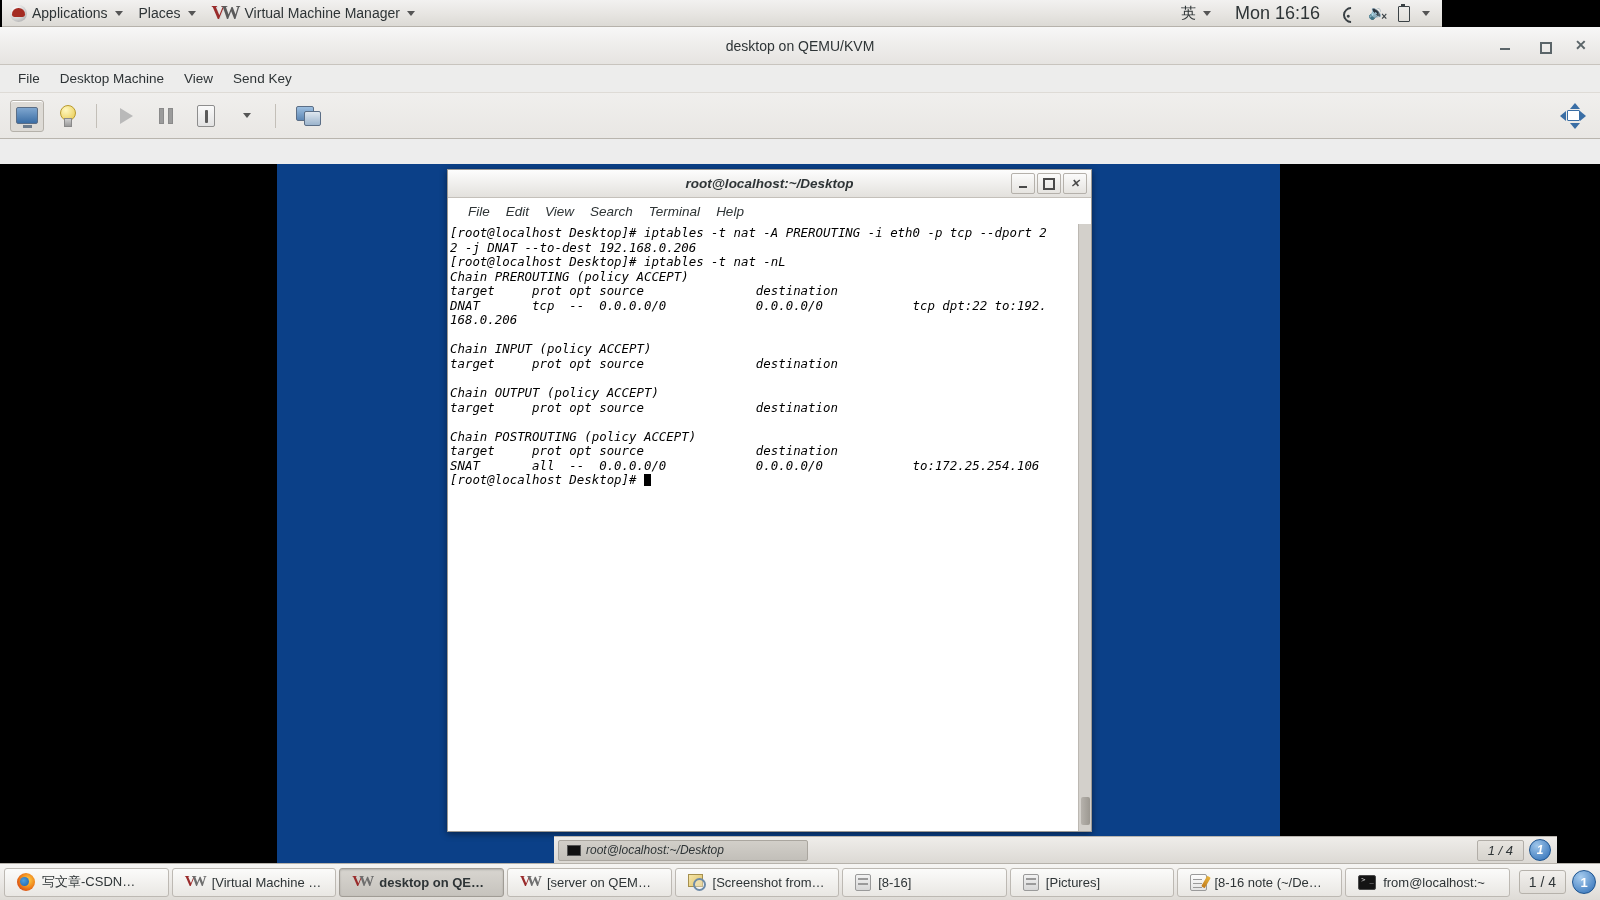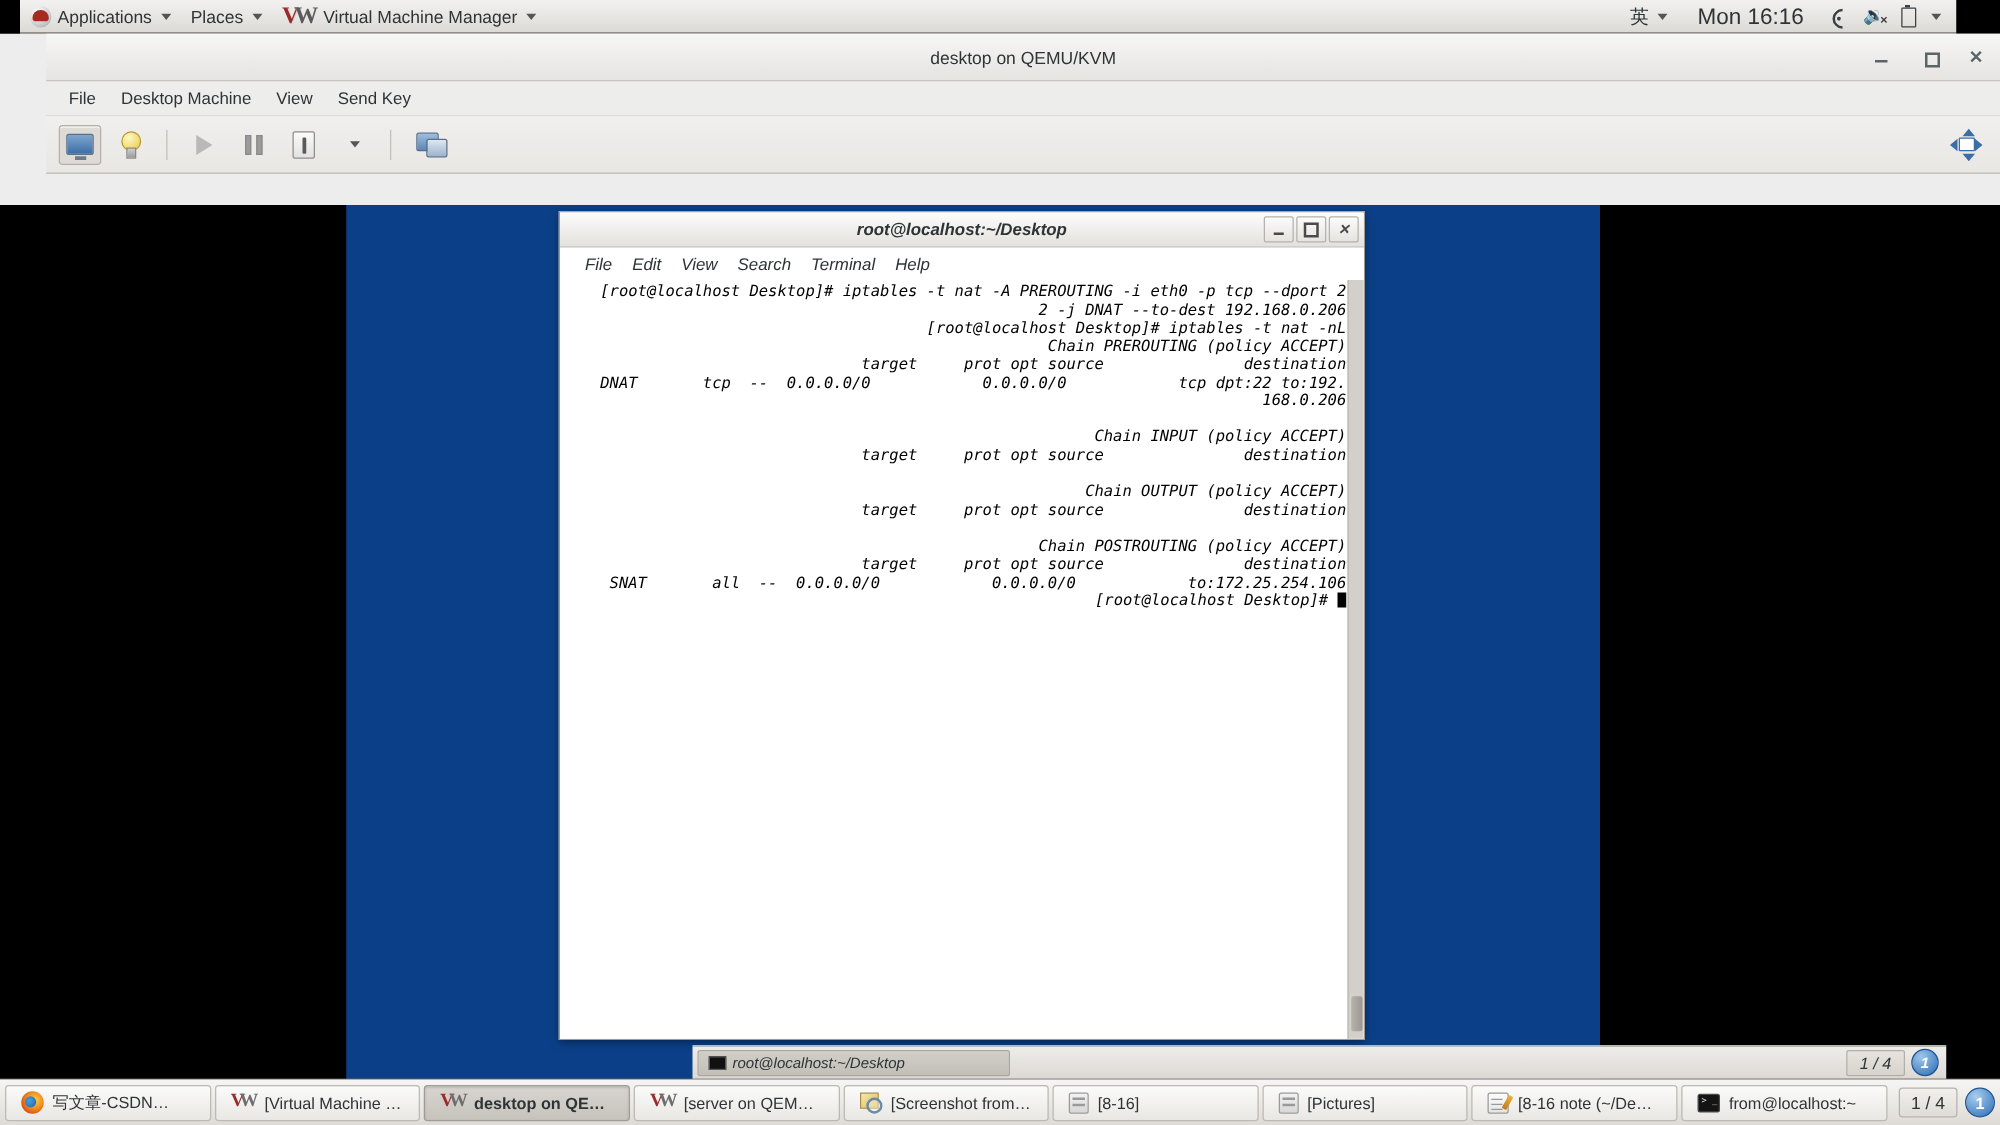--- a/index.html
+++ b/index.html
@@ -14,7 +14,7 @@
 
   
   .gnome-panel{
-    position:absolute; left:16px; top:0; width:1549px; height:27px;
+    position:absolute; left:2px; top:0; width:1440px; height:27px;
     background:linear-gradient(to bottom,#f2f1f0 0%,#e8e6e3 50%,#dcdad5 100%);
     border-bottom:1px solid #b6b2ab;
     display:flex; align-items:center;

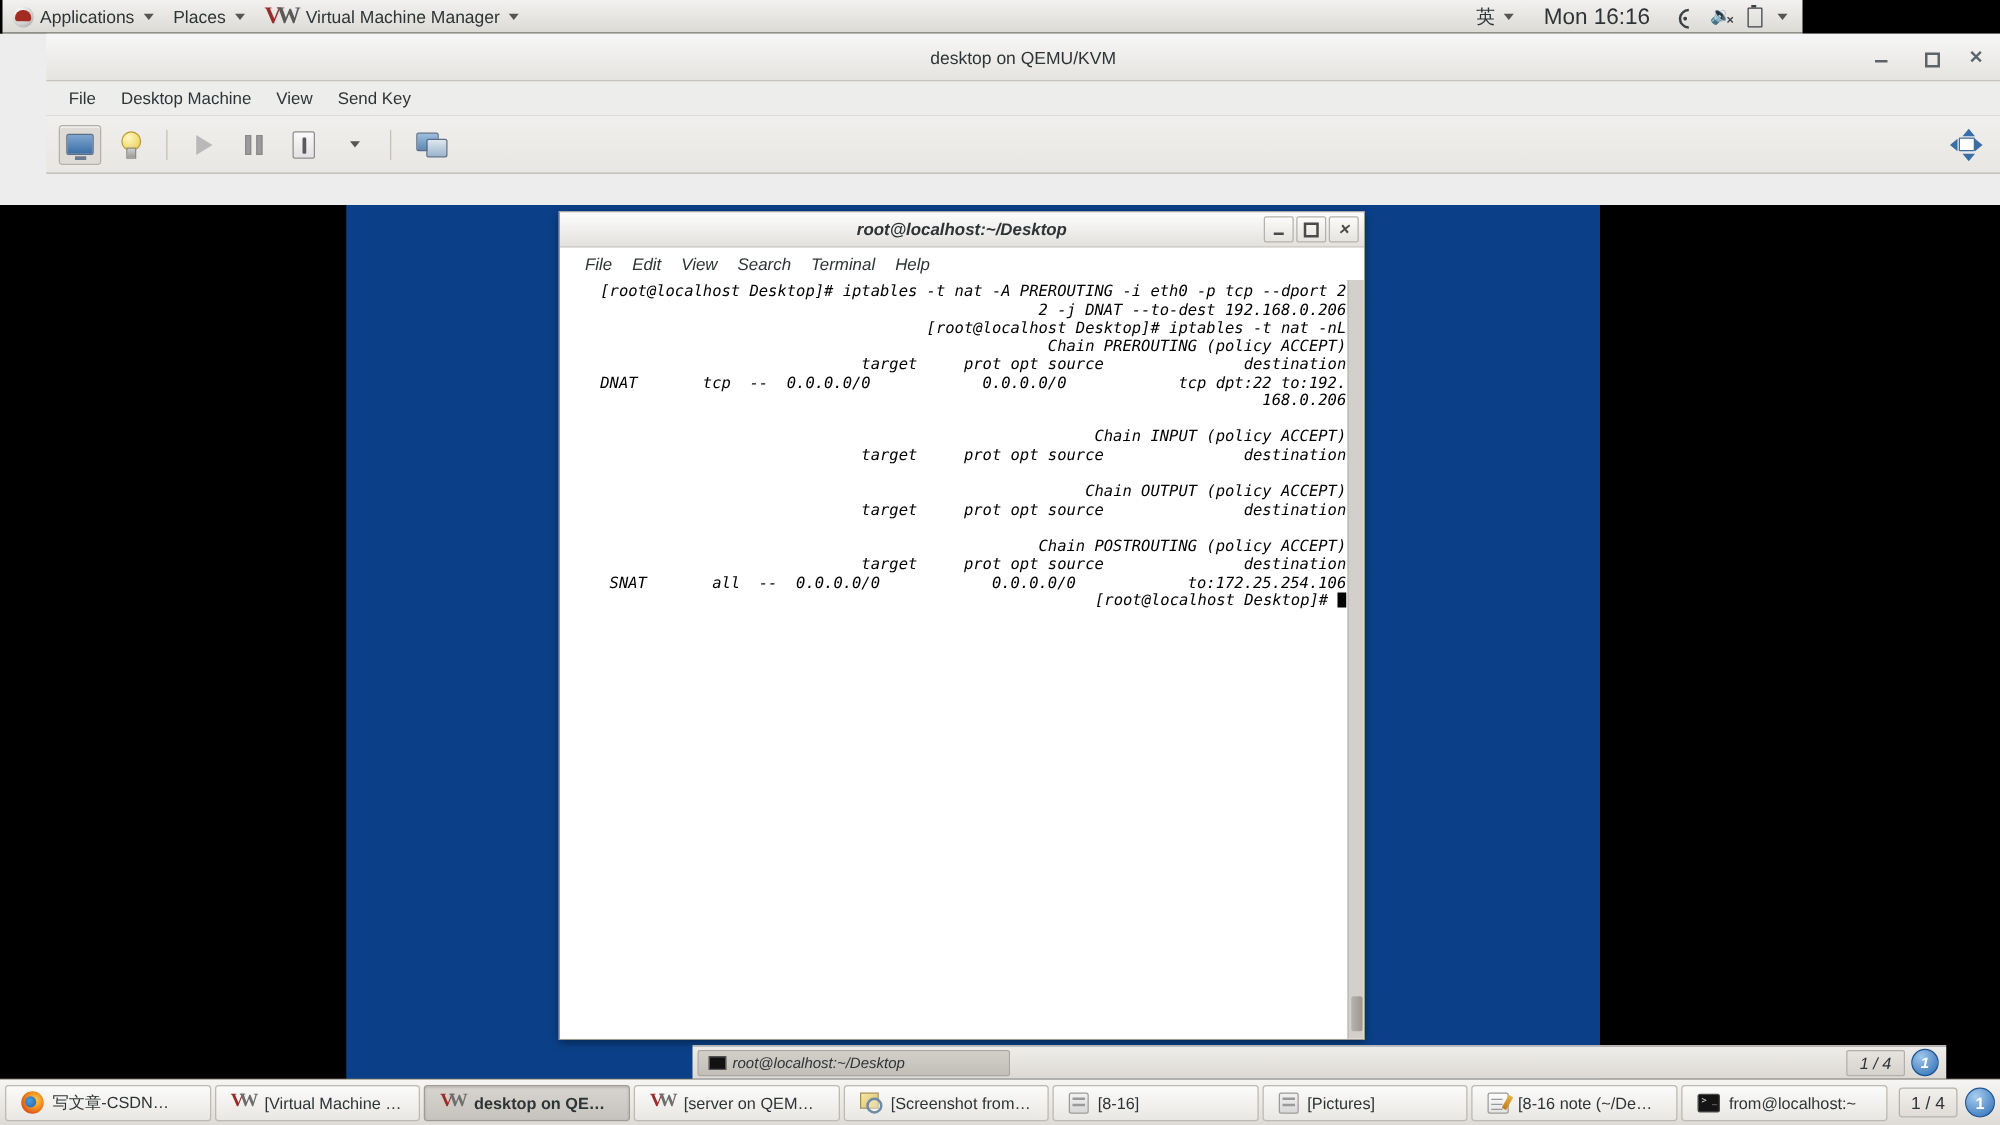--- a/index.html
+++ b/index.html
@@ -51,7 +51,7 @@
   .ico-bat:after{ content:""; position:absolute; left:7px; top:0px; width:4px;height:2px; background:#3a4145;}
 
   
-  .vmm-window{ position:absolute; left:0; top:27px; width:1600px; height:809px; background:#ededed;padding-left:37px;}
+  .vmm-window{ position:absolute; left:0; top:27px; width:1600px; height:809px; background:#ededed;}
   .vmm-titlebar{
     position:relative; height:38px;
     background:linear-gradient(to bottom,#f7f7f7 0%,#efeeec 45%,#e6e4e1 100%);

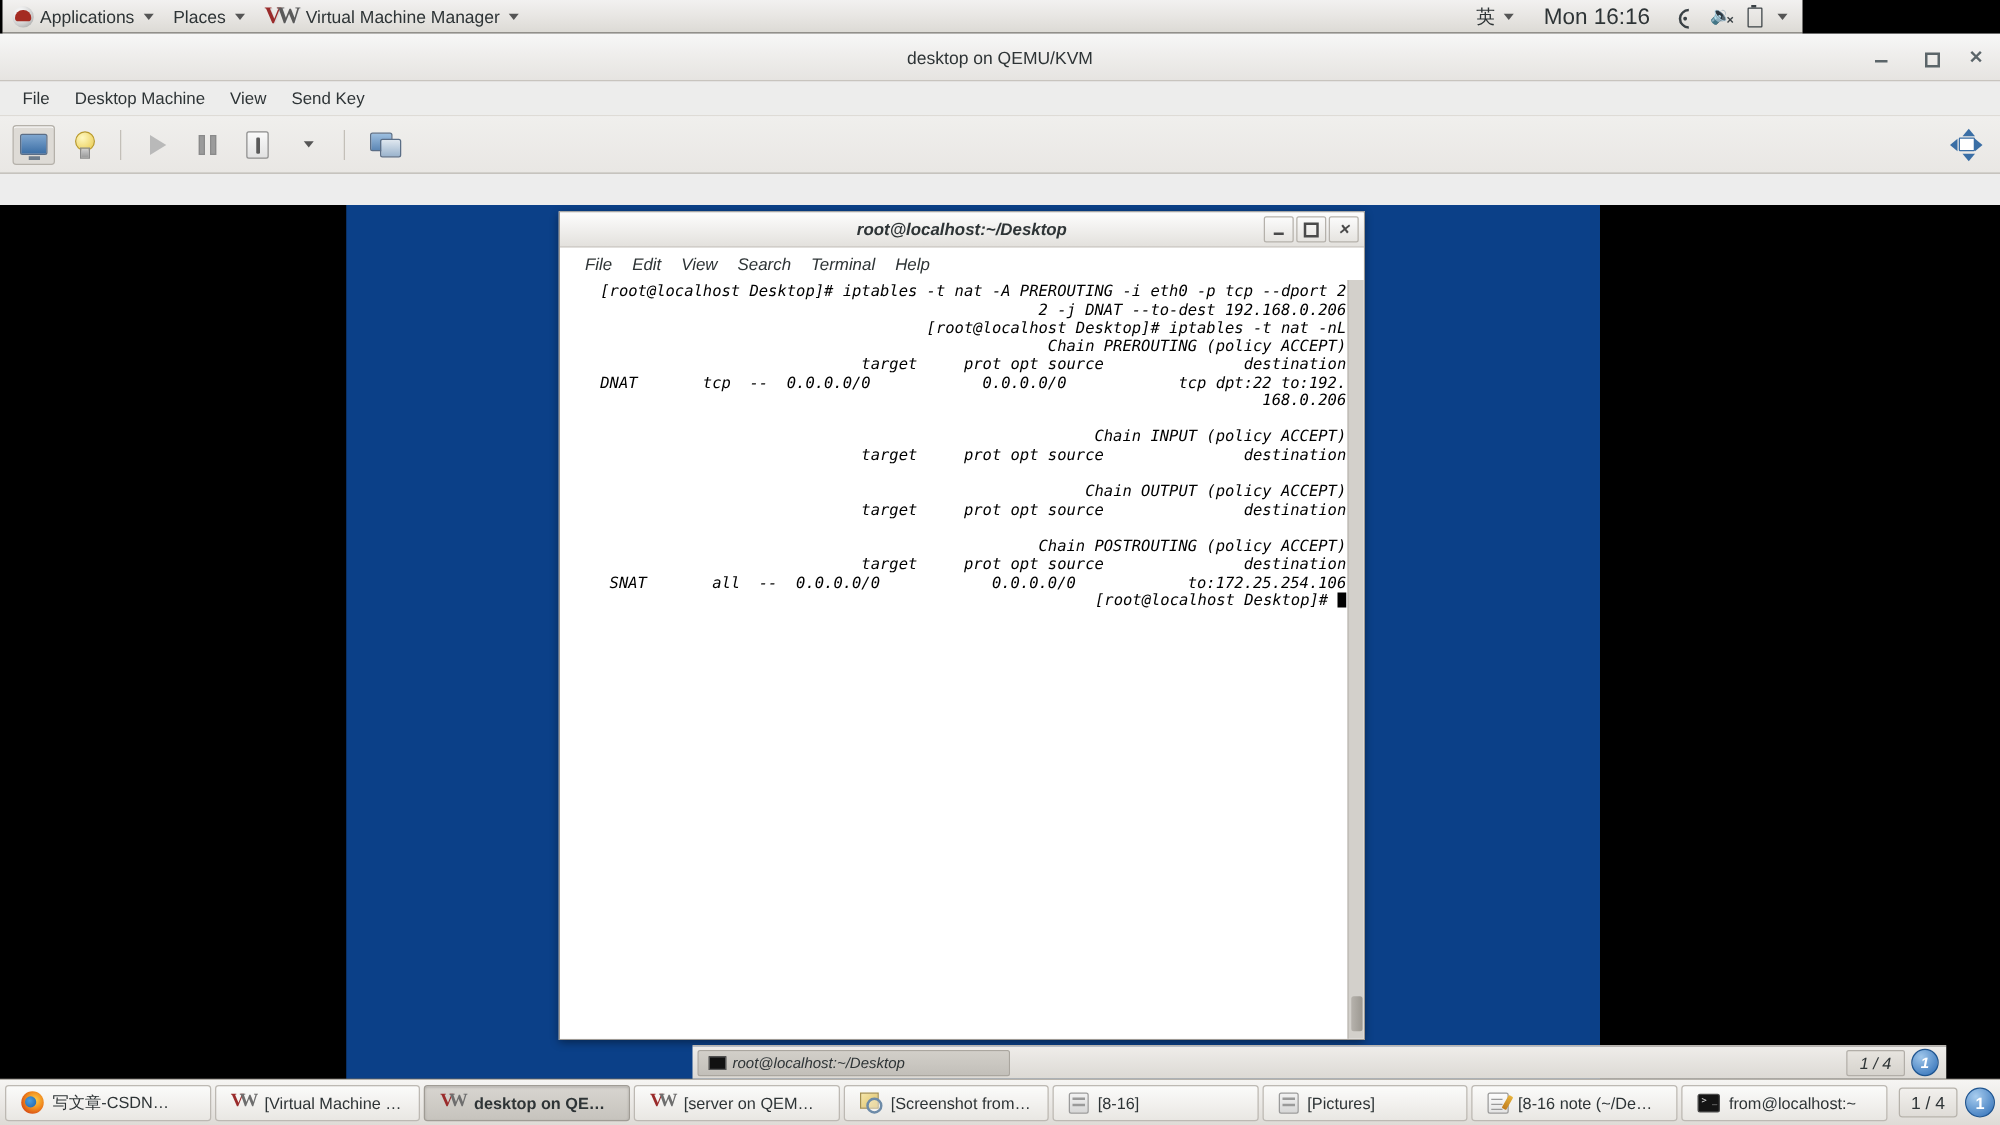--- a/index.html
+++ b/index.html
@@ -145,7 +145,7 @@
   .twb.cl:after{ content:"\2715"; font-weight:bold; font-size:11px;}
   .term-menubar{ height:26px; display:flex; align-items:center; padding-left:12px; background:#fff;}
   .term-menu{ padding:3px 8px; font-size:13.5px; color:#2e3436;}
-  .term-body{ position:absolute; left:0; top:54px; right:0; bottom:0; background:#fff; overflow:hidden;text-align:right;}
+  .term-body{ position:absolute; left:0; top:54px; right:0; bottom:0; background:#fff; overflow:hidden;}
   .term-text{ position:absolute; left:2px; top:2px; right:14px;
      font-family:"DejaVu Sans Mono","Liberation Mono",monospace;
      font-size:12.4px; line-height:14.55px; color:#000; white-space:pre; letter-spacing:0px;}

